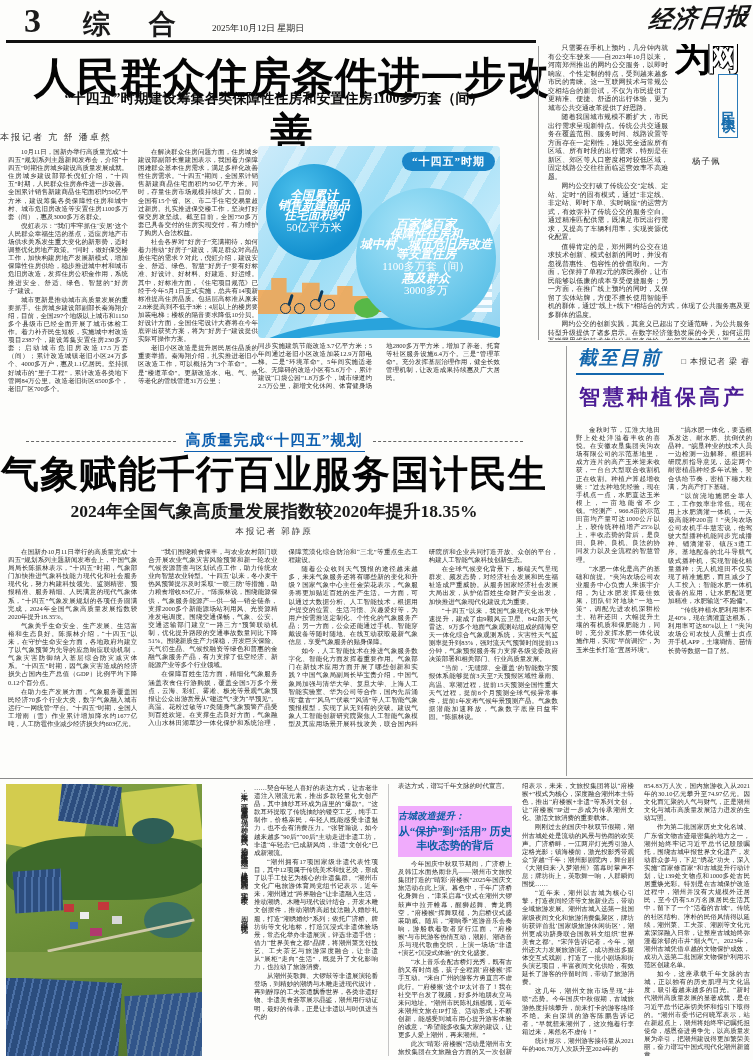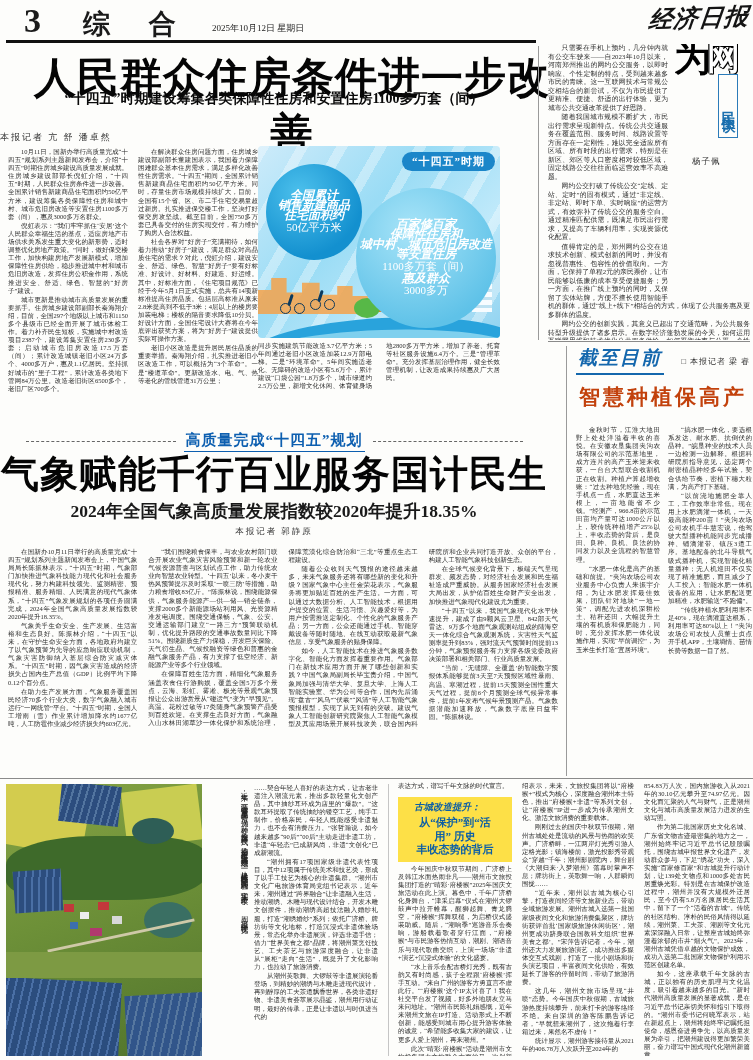--- a/index.html
+++ b/index.html
@@ -64,7 +64,7 @@
   .ql-kicker{left:576px;top:345px;font-size:19px;font-weight:900;font-style:italic;color:#1467ad;
              border-bottom:2.5px solid #1467ad;padding:0 2px 2px;letter-spacing:2px;}
   .ql-byline{left:648px;top:356px;width:102px;font-size:8px;color:#333;text-align:right;letter-spacing:1px;}
-  .ql-h{left:574px;top:383px;width:178px;text-align:center;font-size:21px;font-weight:800;letter-spacing:3px;color:#c2410c;}
+  .ql-h{left:574px;top:383px;width:178px;text-align:center;font-size:21px;font-weight:800;letter-spacing:3px;color:#4c1d95;}
   
   .photo{left:6px;top:784px;width:196px;height:272px;background:linear-gradient(160deg,#86a344 0%,#6d9038 45%,#51742c 100%);overflow:hidden;}
   .ph{position:absolute;}

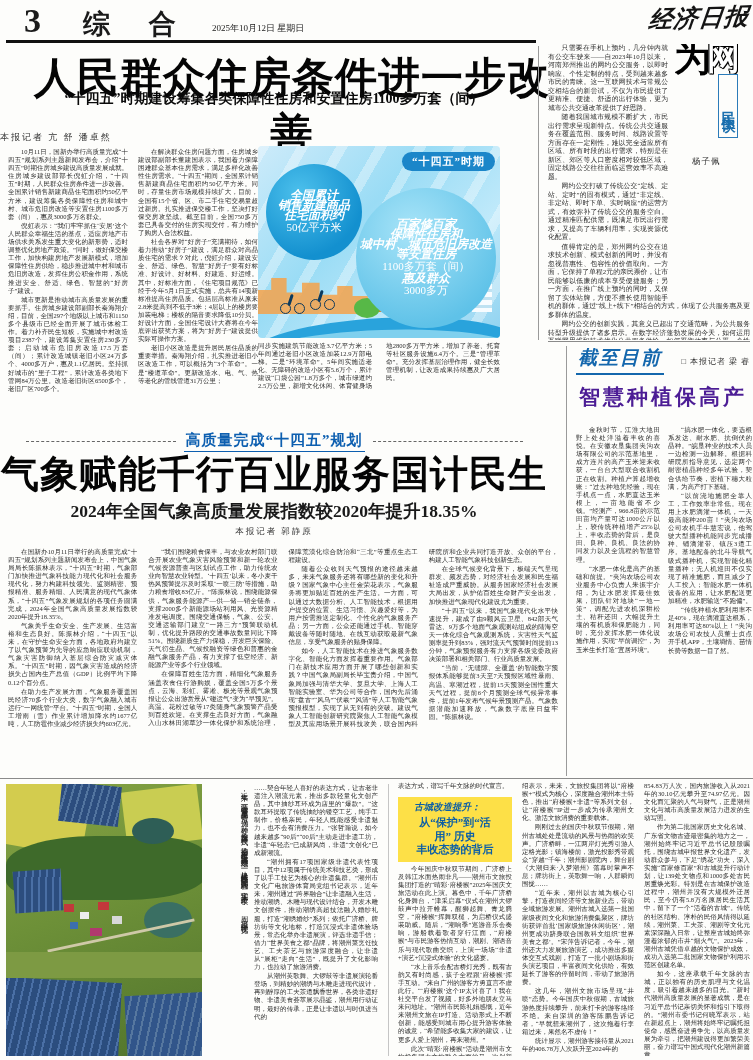--- a/index.html
+++ b/index.html
@@ -70,7 +70,7 @@
   .ph{position:absolute;}
   .caption{left:205px;top:784px;width:46px;height:272px;writing-mode:vertical-rl;font-size:7.5px;line-height:14px;
            color:#222;letter-spacing:1px;padding-top:2px;}
-  .gc-box{background:#fde047;padding:4px 16px 5px;margin:7px 0 3px;}
+  .gc-box{background:#f0abfc;padding:4px 0 5px;margin:16px 0 3px;}
   .gc-k{font-size:9.5px;font-weight:800;font-style:italic;color:#0d5fa6;margin:0 0 2px;}
   .gc-t{font-size:11px;font-weight:900;color:#0d5fa6;line-height:13.5px;margin:0;text-align:center;}
 </style>

